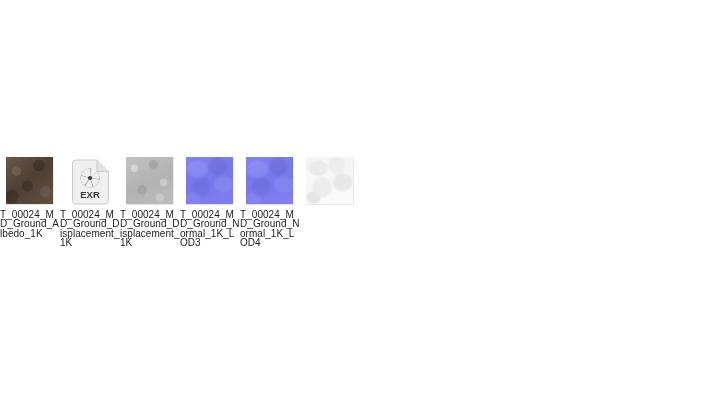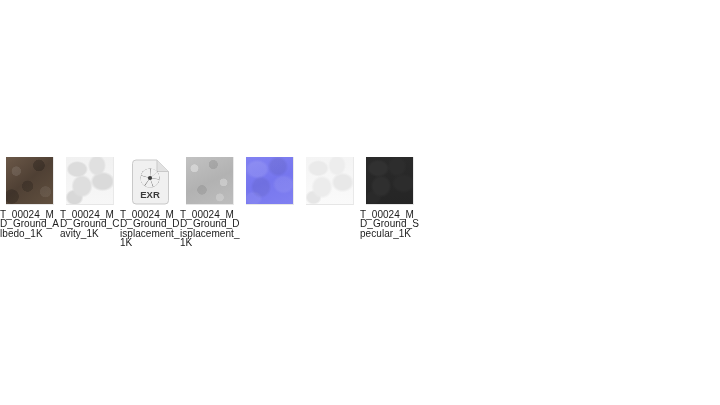--- a/index.html
+++ b/index.html
@@ -193,12 +193,6 @@
         <div class="thumb-img tex-albedo"></div>
       </div>
       <div class="file-label">T_00024_MD_Ground_Albedo_1K</div>
-    </div>
-    <div class="file-item">
-      <div class="thumb-box">
-        <div class="thumb-img tex-cavity"></div>
-      </div>
-      <div class="file-label">T_00024_MD_Ground_Cavity_1K</div>
     </div>
     <div class="file-item">
       <div class="exr-icon-wrap">

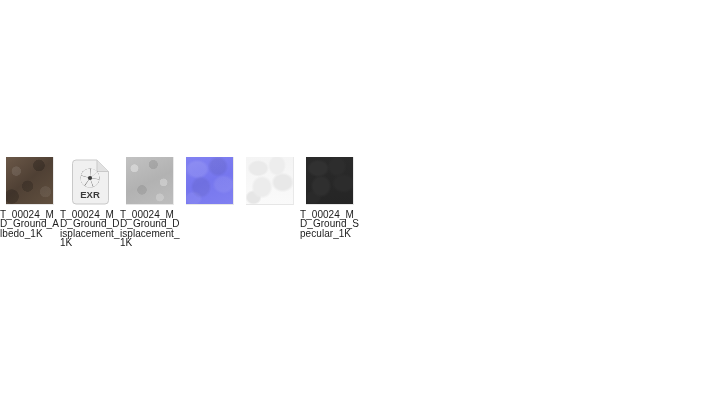--- a/index.html
+++ b/index.html
@@ -226,6 +226,12 @@
       <div class="thumb-box">
         <div class="thumb-img tex-normal"></div>
       </div>
+      <div class="file-label">T_00024_MD_Ground_Normal_1K_LOD3</div>
+    </div>
+    <div class="file-item">
+      <div class="thumb-box">
+        <div class="thumb-img tex-normal"></div>
+      </div>
     </div>
     <div class="file-item">
       <div class="thumb-box">

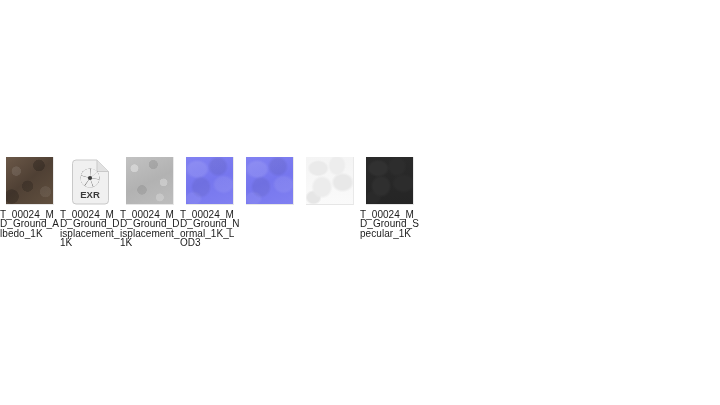--- a/index.html
+++ b/index.html
@@ -232,6 +232,7 @@
       <div class="thumb-box">
         <div class="thumb-img tex-normal"></div>
       </div>
+      <div class="file-label">T_00024_MD_Ground_Normal_1K_LOD4</div>
     </div>
     <div class="file-item">
       <div class="thumb-box">

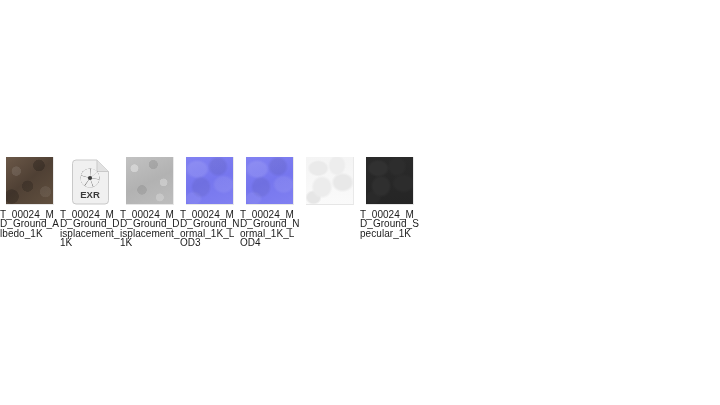--- a/index.html
+++ b/index.html
@@ -239,12 +239,6 @@
         <div class="thumb-img tex-roughness"></div>
       </div>
     </div>
-    <div class="file-item">
-      <div class="thumb-box">
-        <div class="thumb-img tex-specular"></div>
-      </div>
-      <div class="file-label">T_00024_MD_Ground_Specular_1K</div>
-    </div>
   </div>
 
 </body></html>

